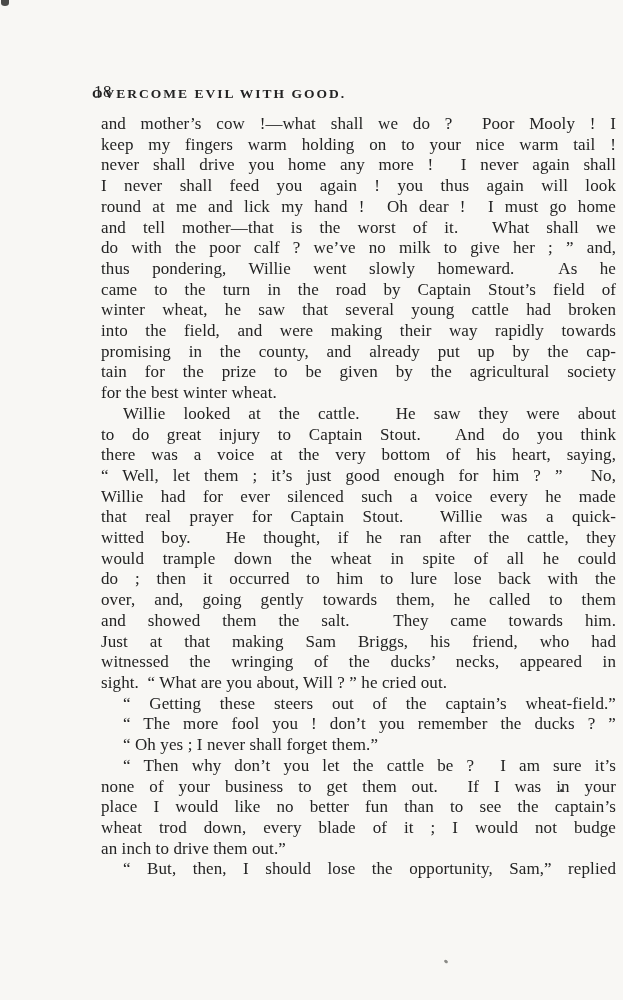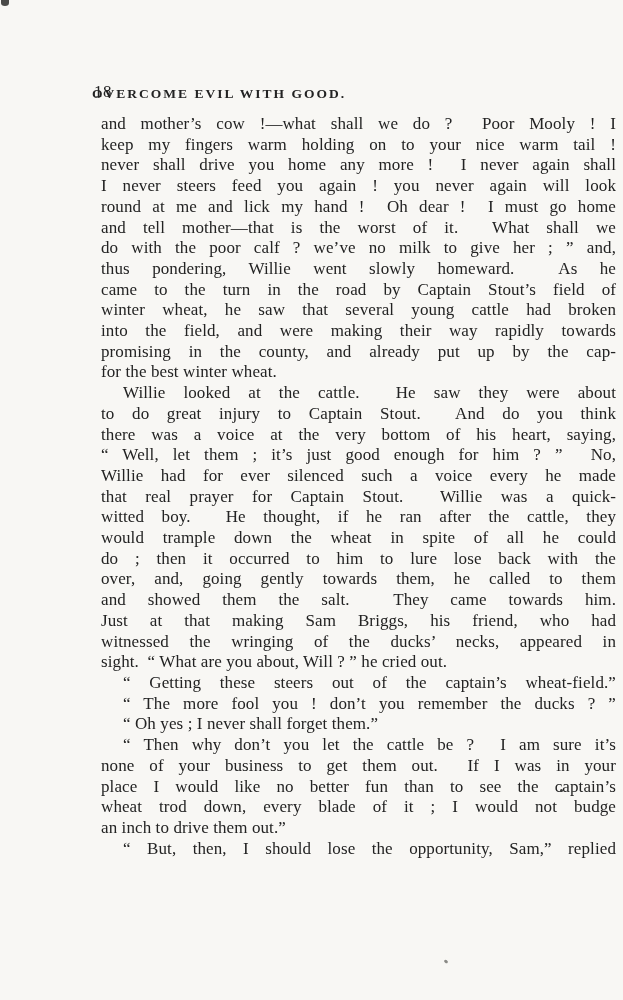--- a/index.html
+++ b/index.html
@@ -103,7 +103,7 @@
       <div class="line just">and mother’s cow !—what shall we do ?&nbsp; Poor Mooly ! I</div>
       <div class="line just">keep my fingers warm holding on to your nice warm tail !</div>
       <div class="line just">never shall drive you home any more !&nbsp; I never again shall</div>
-      <div class="line just">I never steers feed you again ! you never again will look</div>
+      <div class="line just">I never shall feed you again ! you thus again will look</div>
       <div class="line just">round at me and lick my hand !&nbsp; Oh dear !&nbsp; I must go home</div>
       <div class="line just">and tell mother—that is the worst of it.&nbsp; What shall we</div>
       <div class="line just">do with the poor calf ? we’ve no milk to give her ; ” and,</div>

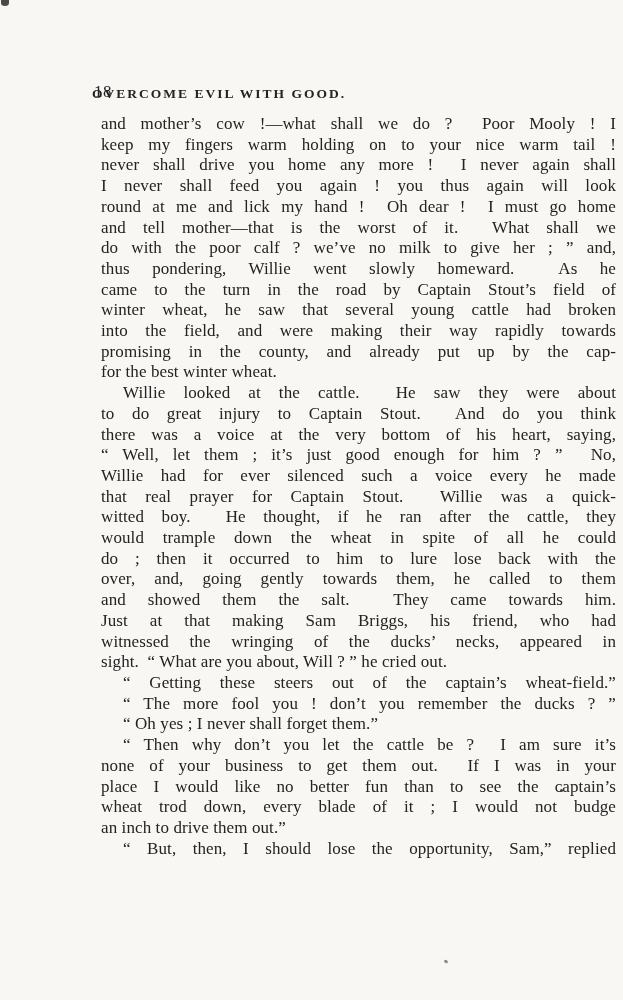--- a/index.html
+++ b/index.html
@@ -112,6 +112,7 @@
       <div class="line just">winter wheat, he saw that several young cattle had broken</div>
       <div class="line just">into the field, and were making their way rapidly towards</div>
       <div class="line just">promising in the county, and already put up by the cap-</div>
+      <div class="line just">tain for the prize to be given by the agricultural society</div>
       <div class="line">for the best winter wheat.</div>
       <div class="line just indent">Willie looked at the cattle.&nbsp; He saw they were about</div>
       <div class="line just">to do great injury to Captain Stout.&nbsp; And do you think</div>

